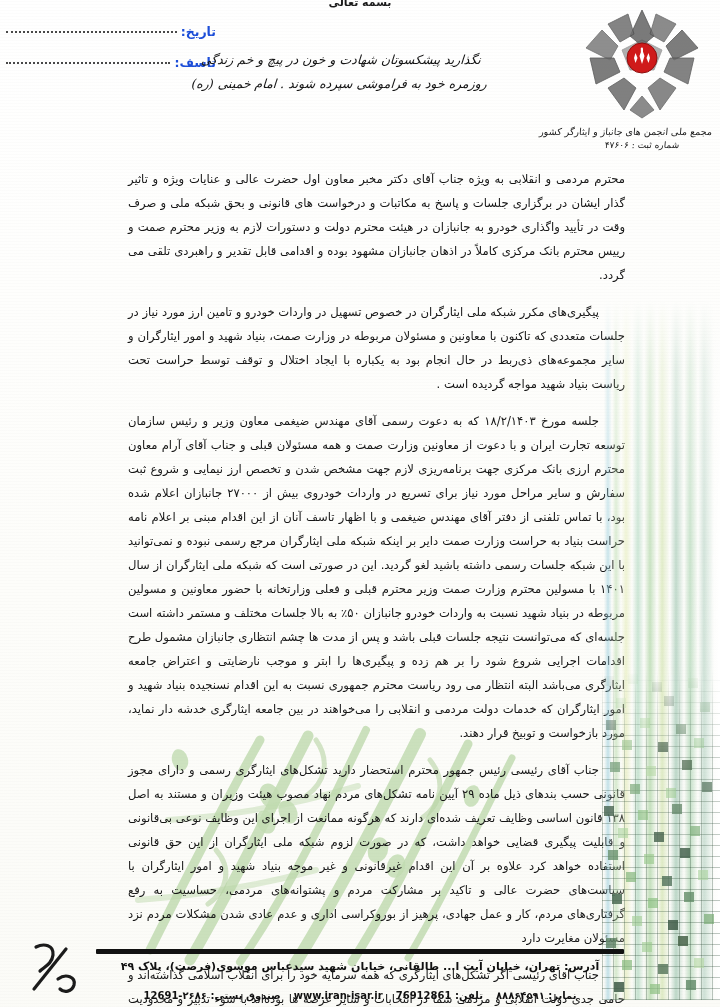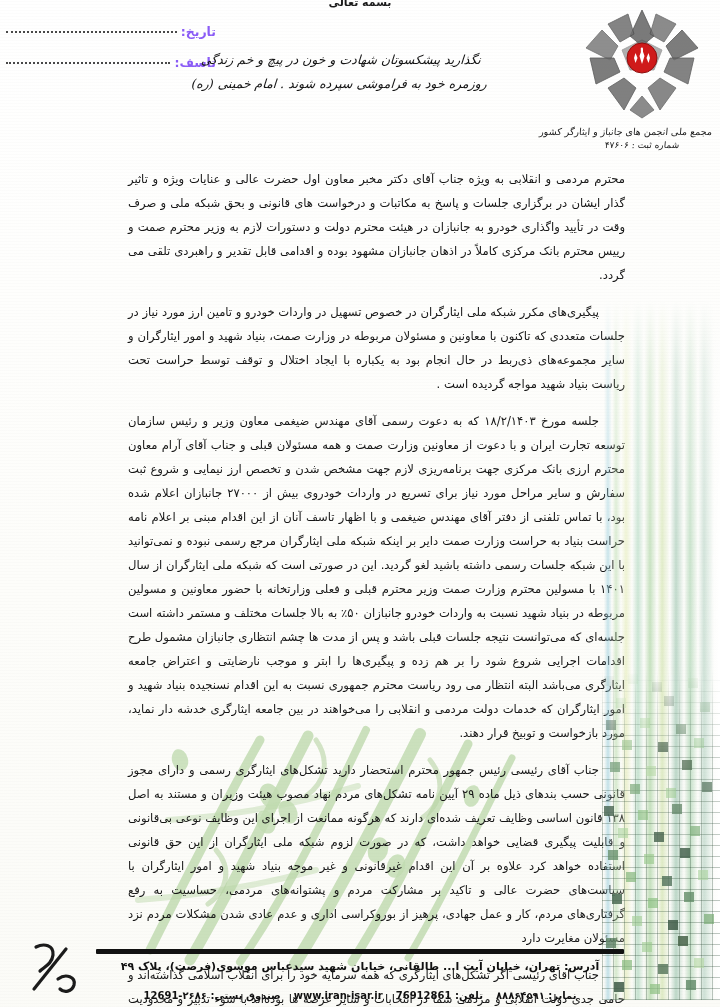--- a/index.html
+++ b/index.html
@@ -47,7 +47,7 @@
     direction:rtl;
   }
   .field-label{
-    font-size:12.5px;font-weight:bold;color:#8b5cf6;
+    font-size:12.5px;font-weight:bold;color:#1d4ed8;
     white-space:nowrap;margin-left:4px;
     font-family:"DejaVu Sans",sans-serif;
   }

